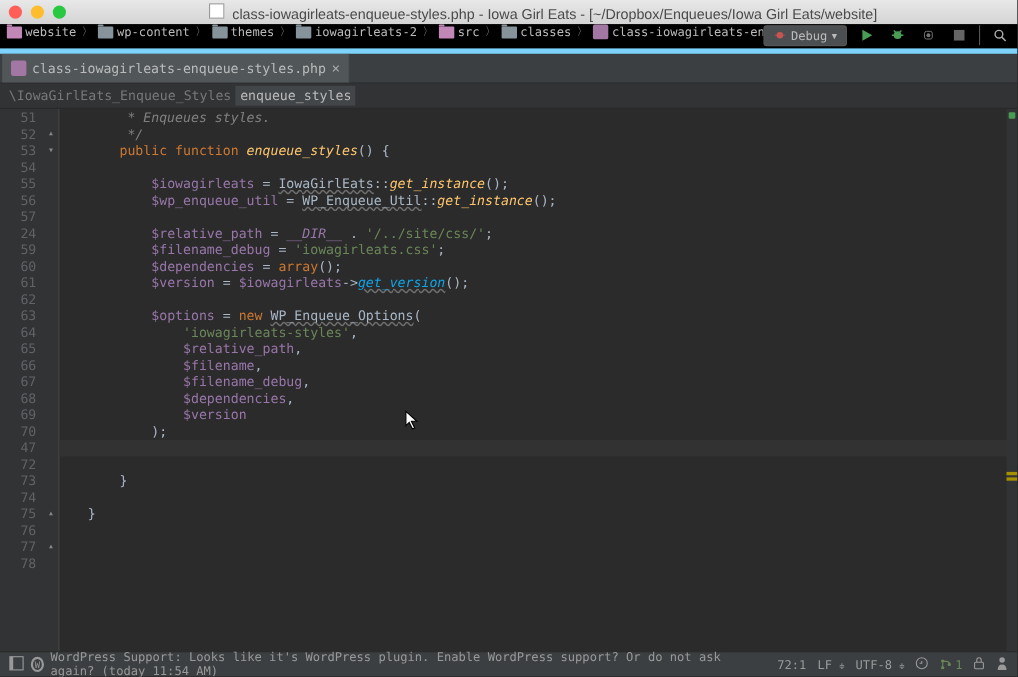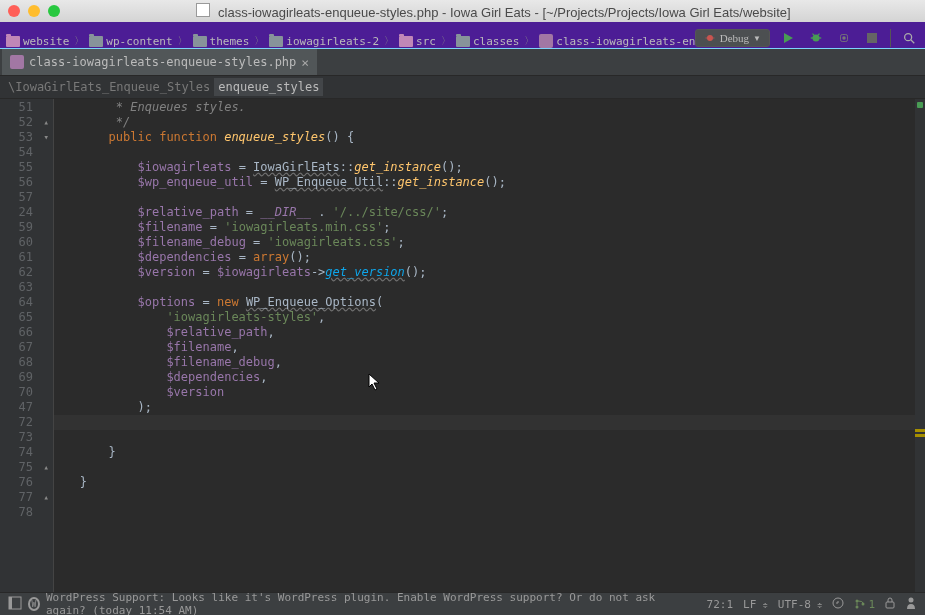--- a/index.html
+++ b/index.html
@@ -83,7 +83,7 @@
   </div>
   <div class="titlebar-text">
     <span class="file-icon"></span>
-    <span>class-iowagirleats-enqueue-styles.php - Iowa Girl Eats - [~/Projects/Projects/Iowa Girl Eats/website]</span>
+    <span>class-iowagirleats-enqueue-styles.php - Iowa Girl Eats - [~/Dropbox/Enqueues/Iowa Girl Eats/website]</span>
   </div>
 </div>
 

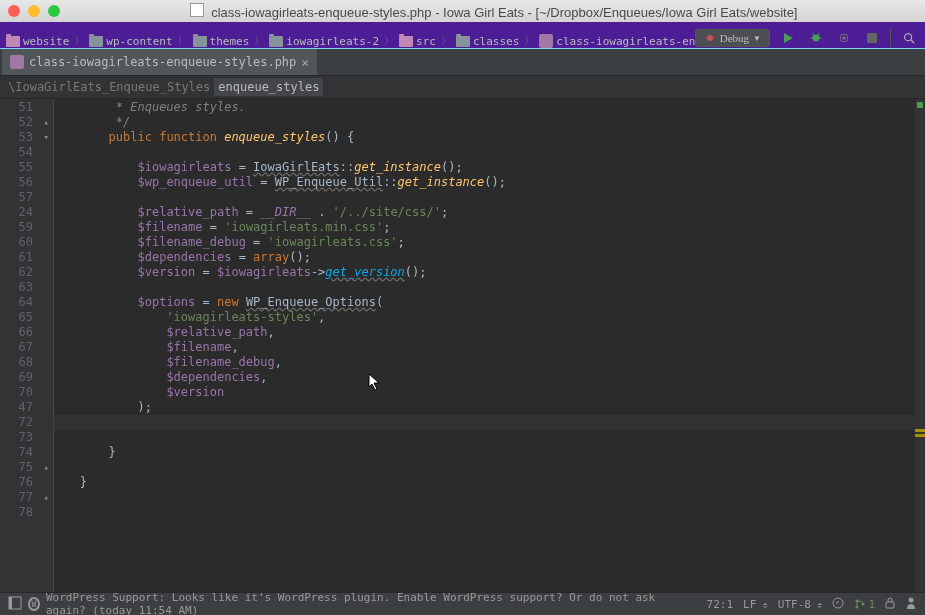--- a/index.html
+++ b/index.html
@@ -14,7 +14,7 @@
 .titlebar-text { flex: 1; text-align: center; }
 
 
-.navbar { height: 27px; background: #4c1d95; border-bottom: 1px solid #7dd3fc; display: flex; align-items: flex-end; padding: 0 6px; font-size: 11px; color: #bbb; }
+.navbar { height: 27px; background: #000000; border-bottom: 5px solid #7dd3fc; display: flex; align-items: flex-start; padding: 0 6px; font-size: 11px; color: #bbb; }
 .breadcrumb { display: flex; align-items: center; flex: 1; overflow: hidden; }
 .crumb { display: flex; align-items: center; white-space: nowrap; }
 .crumb .folder-icon { width: 14px; height: 11px; background: #87939a; border-radius: 1px; margin-right: 3px; position:relative; }

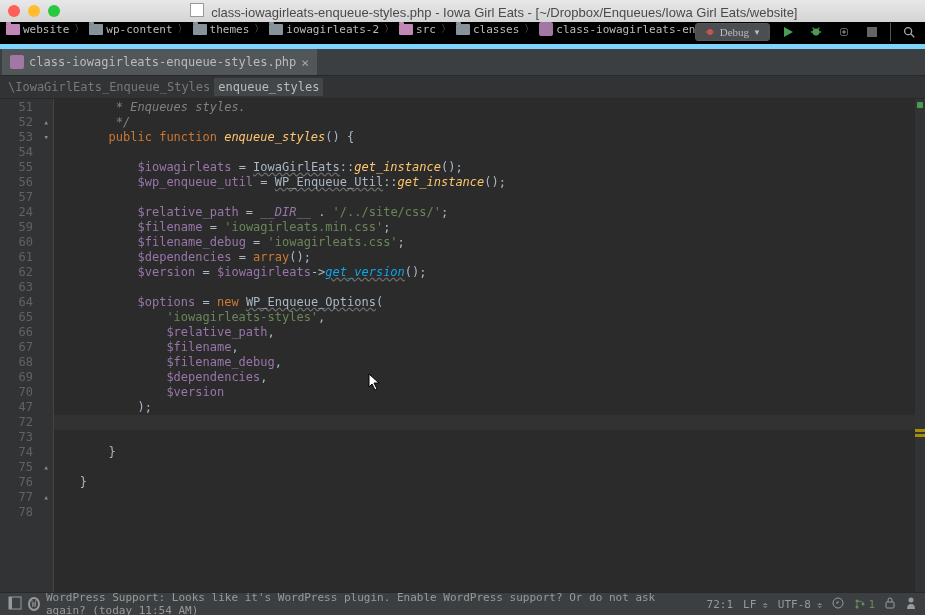--- a/index.html
+++ b/index.html
@@ -24,7 +24,7 @@
 .crumb .php-icon { width: 14px; height: 14px; background: #a277a4; border-radius:2px; margin-right:3px; font-size:7px; color:#fff; display:flex; align-items:center; justify-content:center;}
 .chev { color: #888; margin: 0 5px; font-size: 10px; }
 .nav-right { display: flex; align-items: center; gap: 8px; }
-.debug-btn { background: #4c4f51; border: 1px solid #555; border-radius: 3px; padding: 2px 8px; color: #bbb; display:flex; align-items:center; gap:4px;font-family:Liberation Serif, serif; }
+.debug-btn { background: #4c4f51; border: 1px solid #555; border-radius: 3px; padding: 2px 8px; color: #bbb; display:flex; align-items:center; gap:4px; }
 .bug-icon { width:12px; height:12px; }
 .icon-btn { width: 20px; height: 20px; display: flex; align-items: center; justify-content: center; color: #777; }
 .icon-btn.green { color: #499c54; }

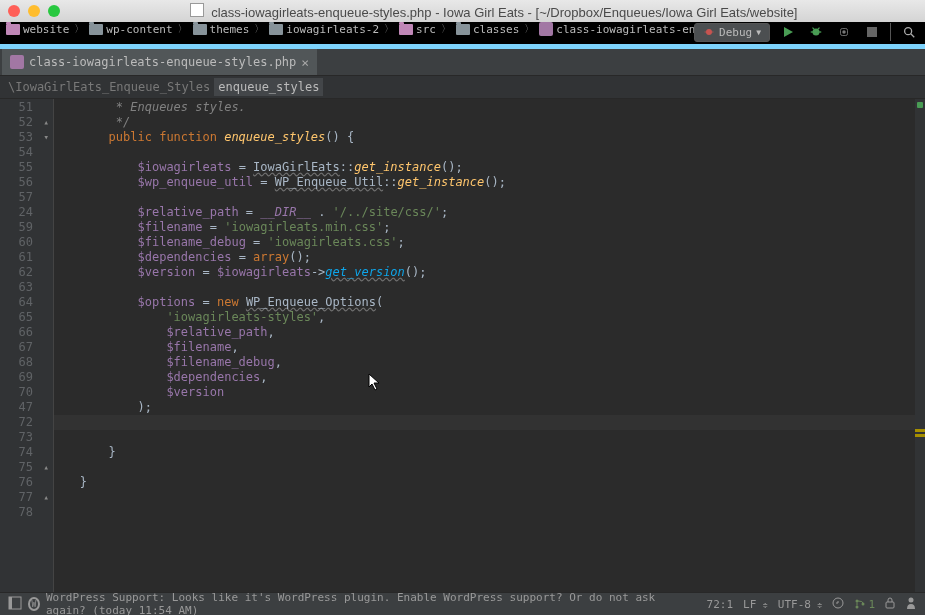--- a/index.html
+++ b/index.html
@@ -222,7 +222,6 @@
       <div class="line">           <span class="tok-var">$wp_enqueue_util</span> = <span class="tok-class">WP_Enqueue_Util</span>::<span class="tok-method">get_instance</span>();</div>
       <div class="line">&nbsp;</div>
       <div class="line">           <span class="tok-var">$relative_path</span> = <span class="tok-const">__DIR__</span> . <span class="tok-string">'/../site/css/'</span>;</div>
-      <div class="line">           <span class="tok-var">$filename</span> = <span class="tok-string">'iowagirleats.min.css'</span>;</div>
       <div class="line">           <span class="tok-var">$filename_debug</span> = <span class="tok-string">'iowagirleats.css'</span>;</div>
       <div class="line">           <span class="tok-var">$dependencies</span> = <span class="tok-keyword">array</span>();</div>
       <div class="line">           <span class="tok-var">$version</span> = <span class="tok-var">$iowagirleats</span>-&gt;<span class="tok-method-ul">get_version</span>();</div>

